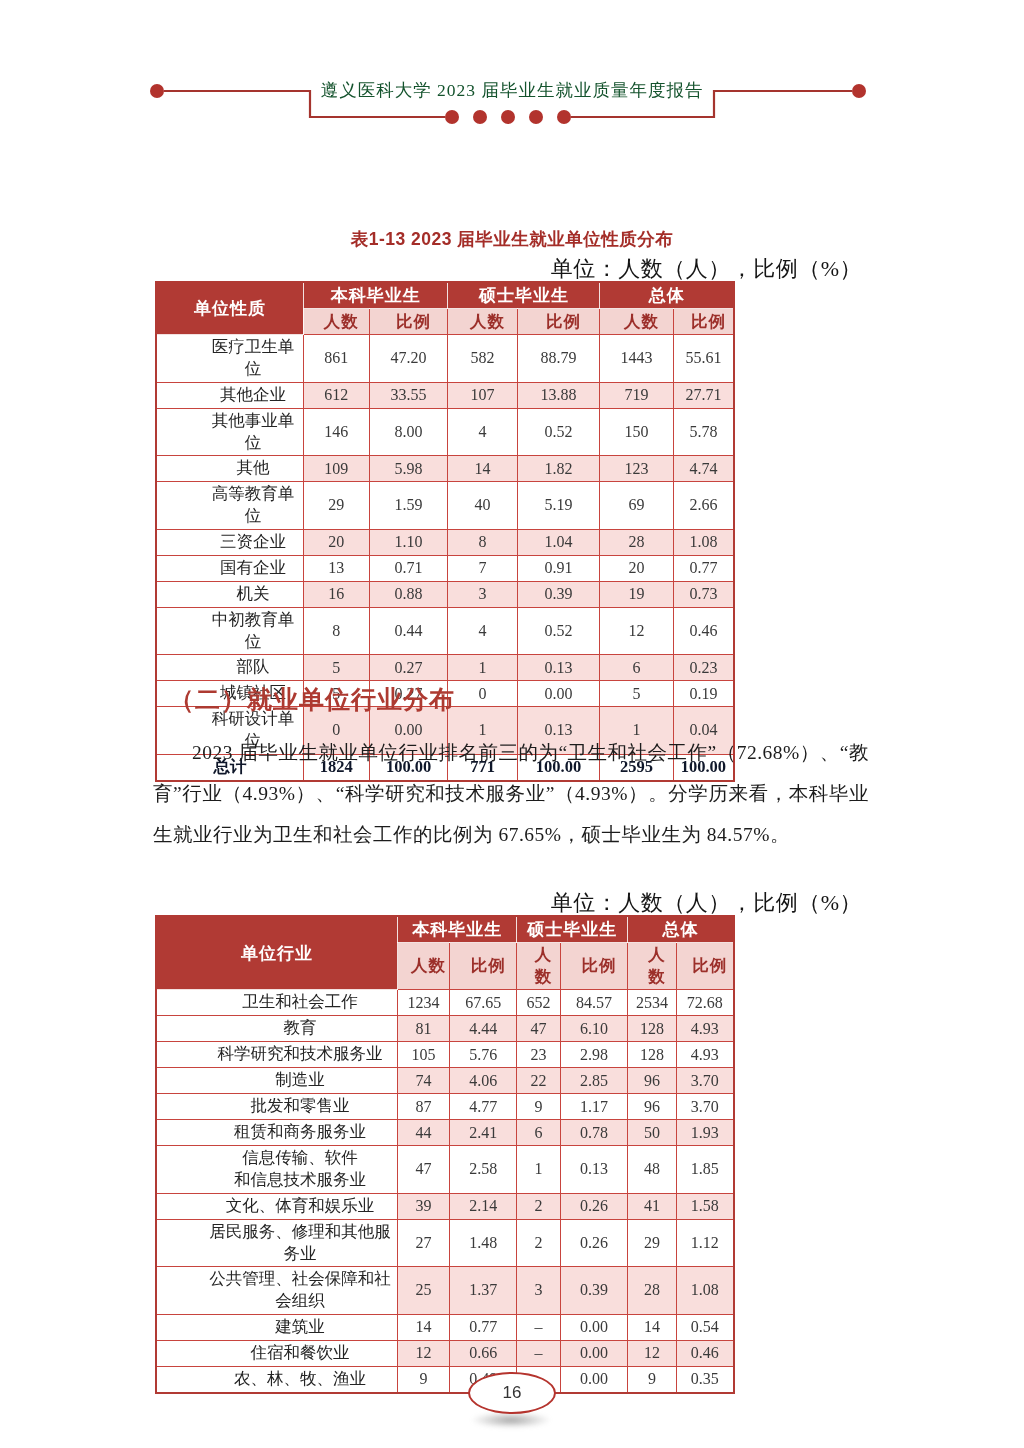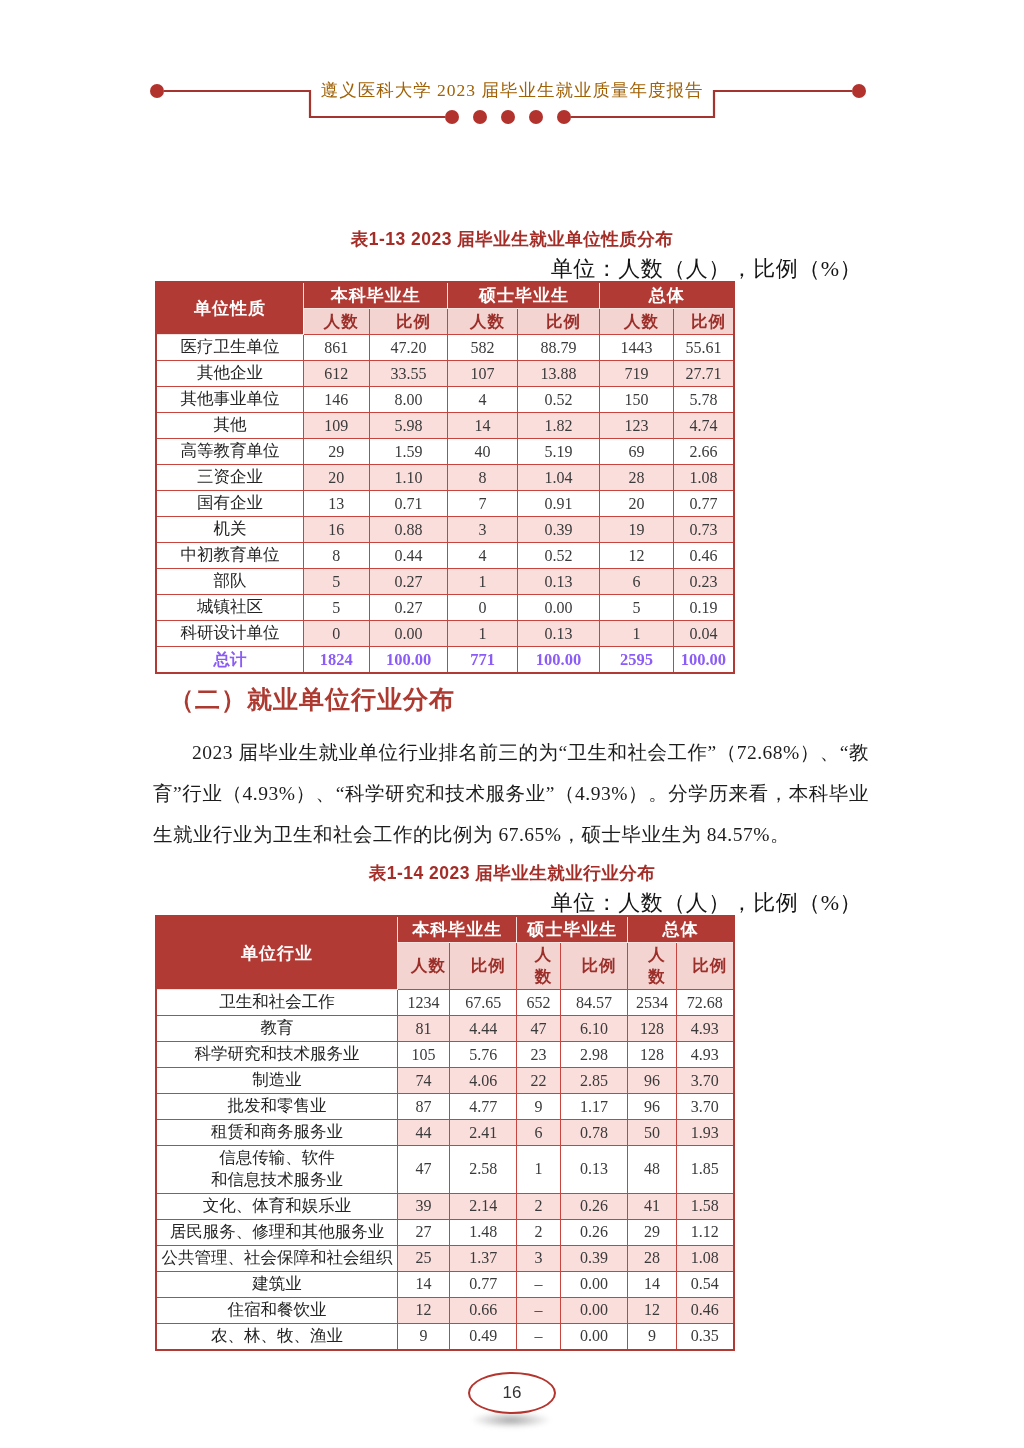--- a/index.html
+++ b/index.html
@@ -23,7 +23,7 @@
   .hdr-svg .ln{stroke:var(--deco-red);stroke-width:2.2;fill:none;}
   .hdr-svg .dt{fill:var(--dot-red);}
   .hdr-title{position:absolute;left:0;right:0;top:78px;text-align:center;
-    font-size:17.5px;color:#a16207;letter-spacing:1px;font-weight:500;}
+    font-size:17.5px;color:#14532d;letter-spacing:1px;font-weight:500;}
 
   
   .para{position:absolute;left:153px;width:716px;text-align:justify;

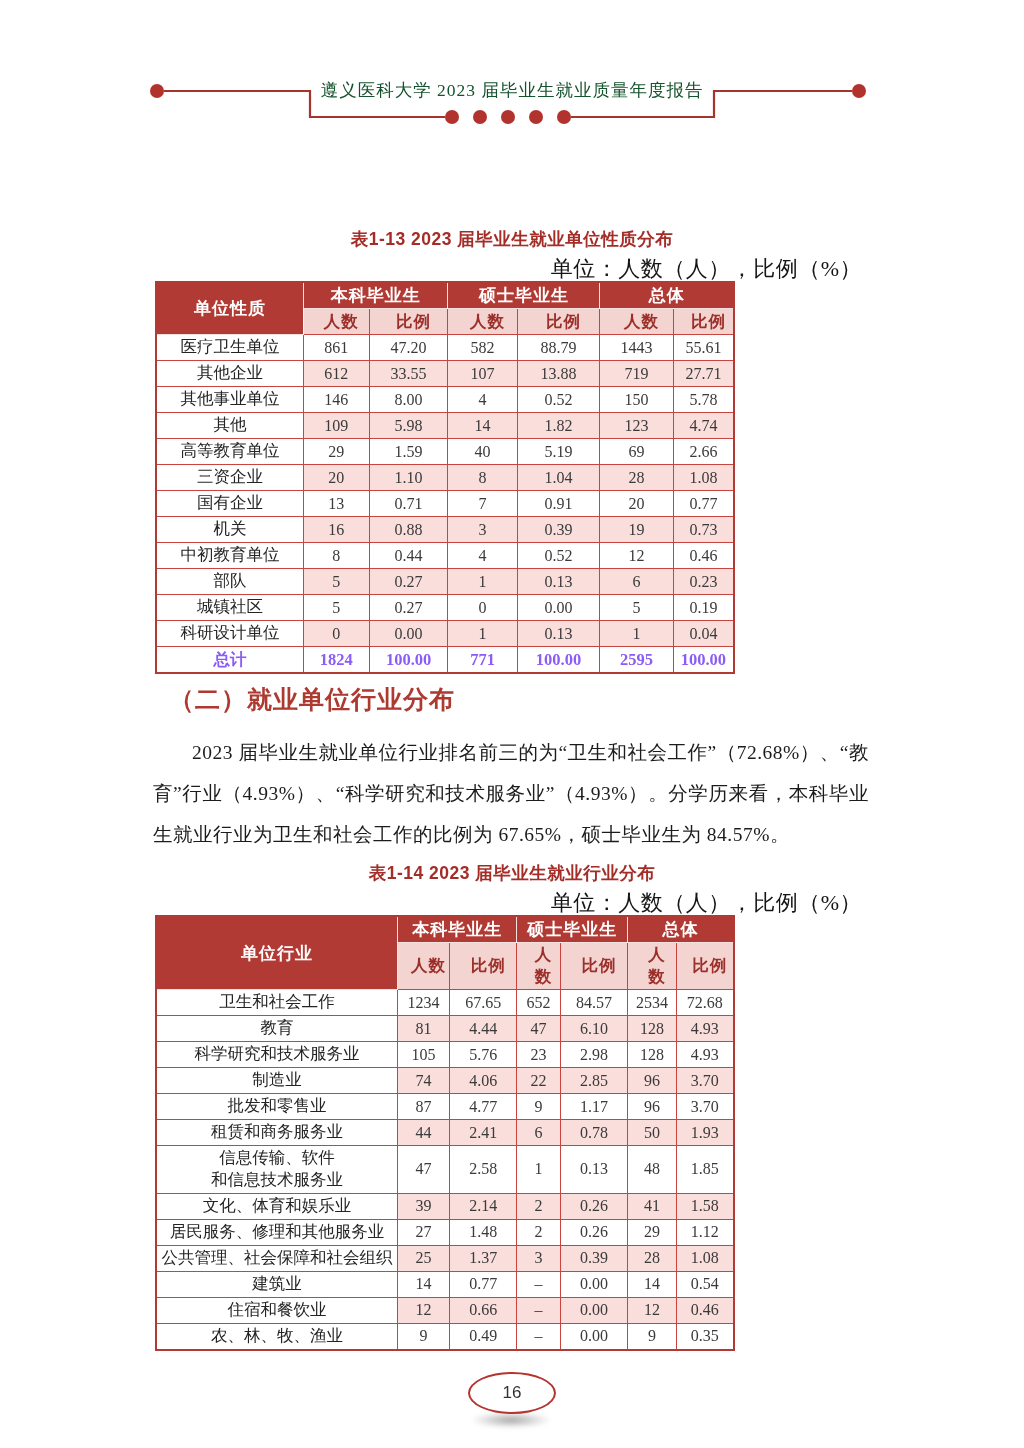--- a/index.html
+++ b/index.html
@@ -54,7 +54,7 @@
     font-family:"Liberation Sans","DejaVu Sans",sans-serif;
     font-size:16.5px;font-weight:bold;letter-spacing:1px;padding-left:12px;}
   table.rpt tbody td{font-size:16px;color:var(--num-gray);}
-  table.rpt tbody td.lbl{font-size:16.5px;color:#242424;white-space:pre-line;line-height:1.35;}
+  table.rpt tbody td.lbl{font-size:16.5px;color:#242424;white-space:pre-line;line-height:1.35;padding-left:48px;}
   table.rpt tbody tr:nth-child(even) td:not(.lbl){background:var(--pink);}
   table.rpt tfoot td{font-weight:bold;color:#8b5cf6;font-size:16.5px;}
   table.rpt tfoot td.lbl{font-family:"Liberation Sans","DejaVu Sans",sans-serif;font-size:16.5px;}

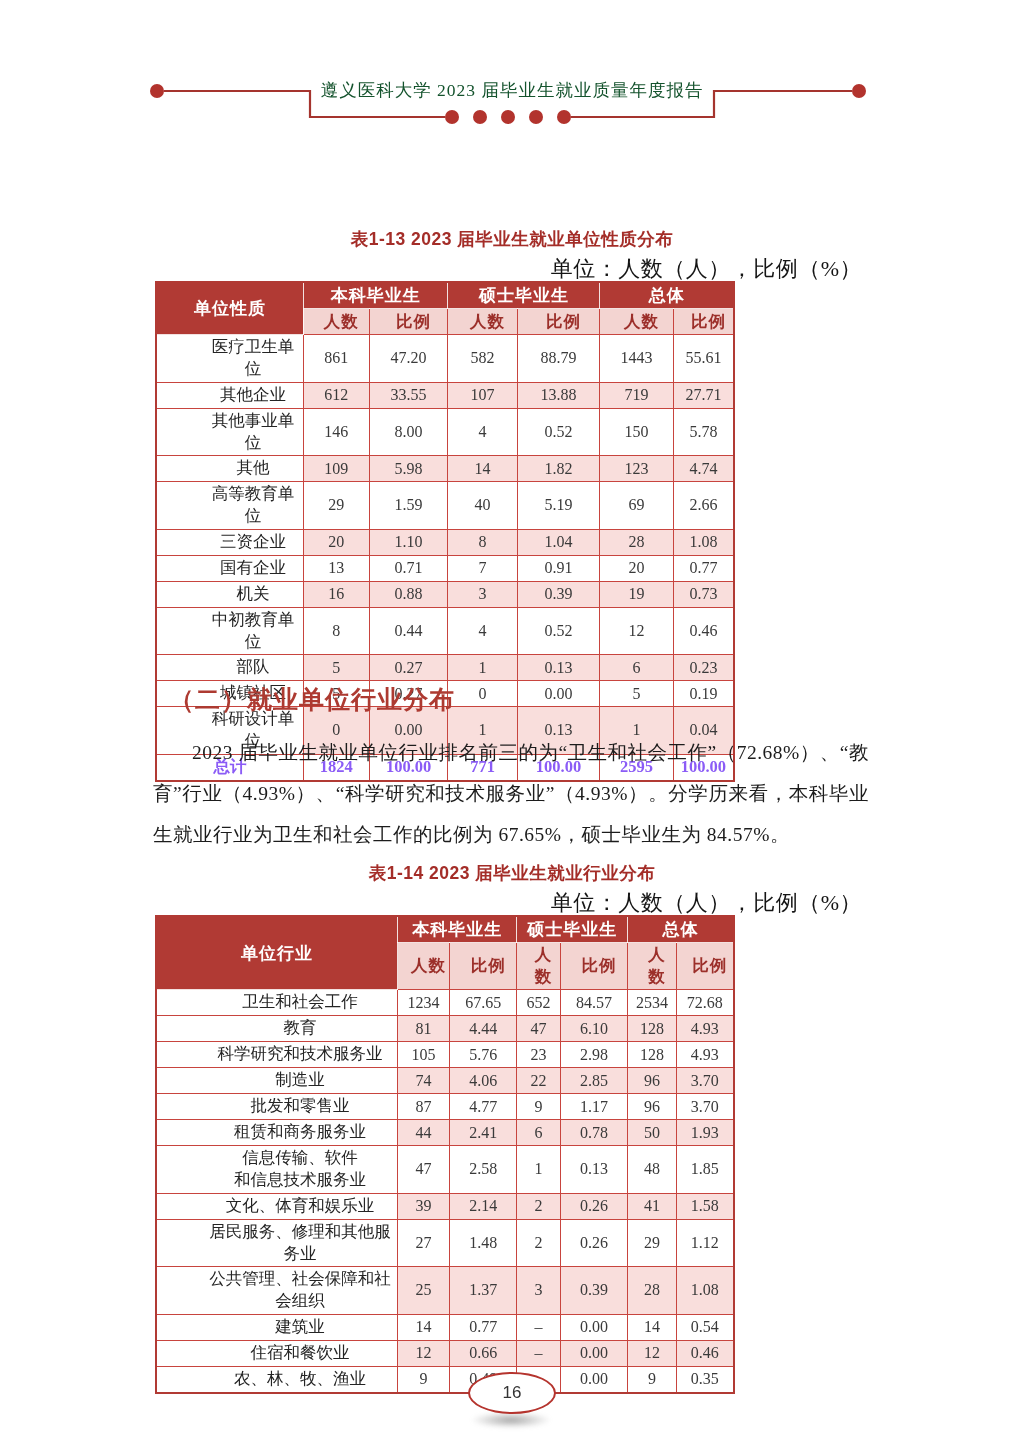--- a/index.html
+++ b/index.html
@@ -56,7 +56,7 @@
   table.rpt tbody td{font-size:16px;color:var(--num-gray);}
   table.rpt tbody td.lbl{font-size:16.5px;color:#242424;white-space:pre-line;line-height:1.35;padding-left:48px;}
   table.rpt tbody tr:nth-child(even) td:not(.lbl){background:var(--pink);}
-  table.rpt tfoot td{font-weight:bold;color:#8b5cf6;font-size:16.5px;}
+  table.rpt tfoot td{font-weight:bold;color:#0f172a;font-size:16.5px;}
   table.rpt tfoot td.lbl{font-family:"Liberation Sans","DejaVu Sans",sans-serif;font-size:16.5px;}
 
   

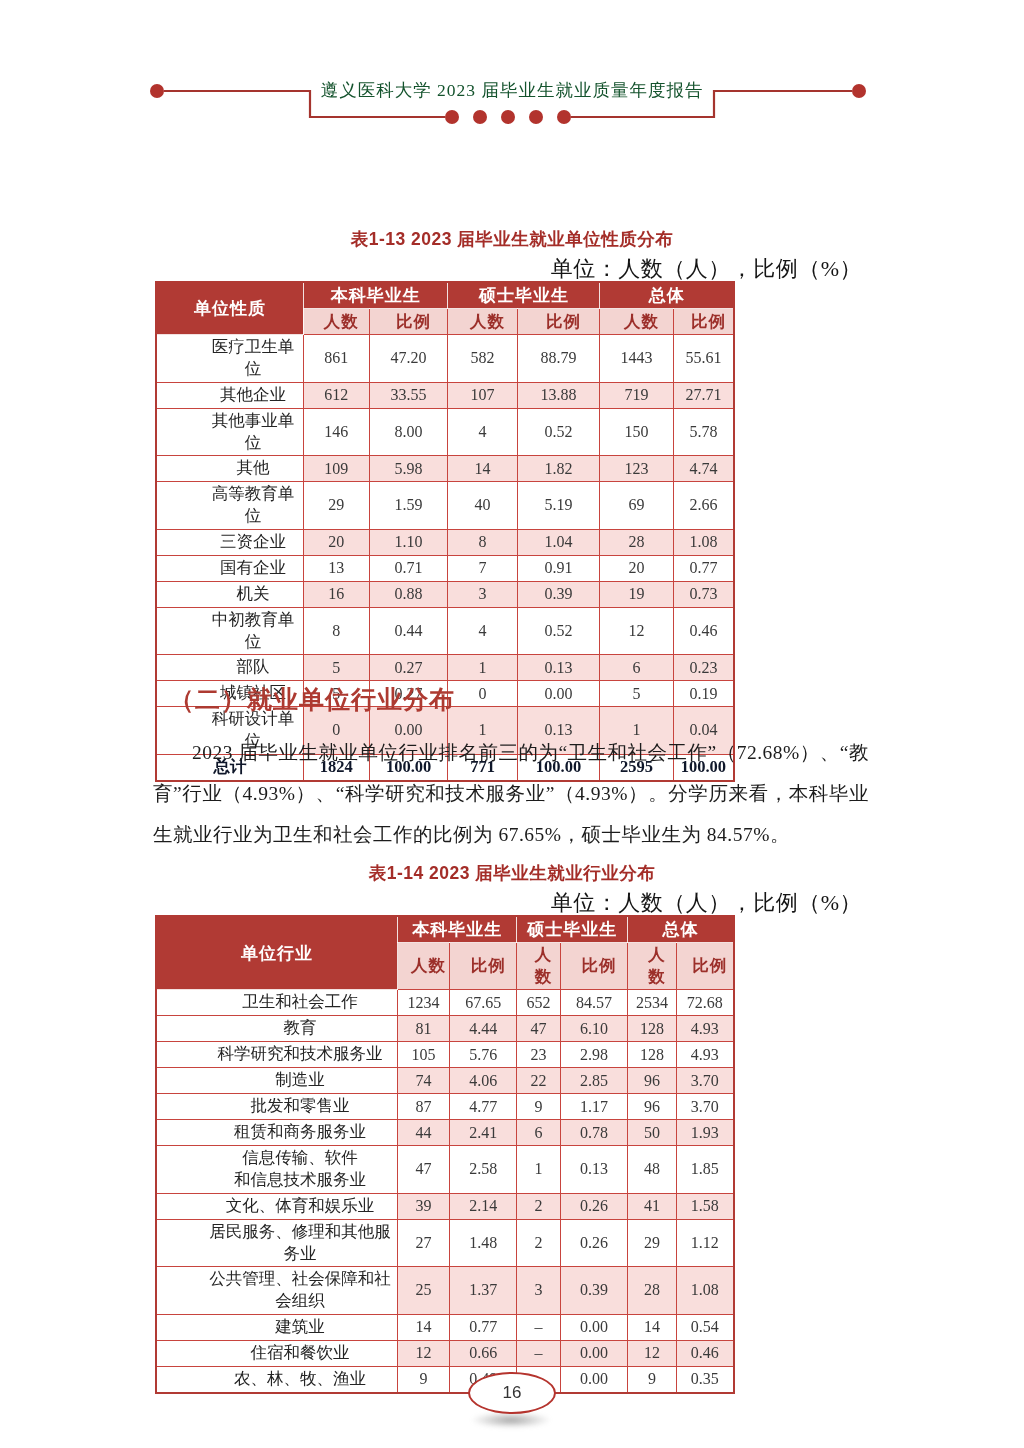--- a/index.html
+++ b/index.html
@@ -243,7 +243,6 @@
 
   <p class="para indent" style="top:712px;">2023 届毕业生就业单位行业排名前三的为“卫生和社会工作”（72.68%）、“教育”行业（4.93%）、“科学研究和技术服务业”（4.93%）。分学历来看，本科毕业生就业行业为卫生和社会工作的比例为 67.65%，硕士毕业生为 84.57%。</p>
 
-  <div class="tbl-title" style="top:861px;">表1-14 2023 届毕业生就业行业分布</div>
   <div class="unit-note" style="top:888px;">单位：人数（人），比例（%）</div>
 
   <table class="rpt" style="top:915px;border-radius:27px;">

